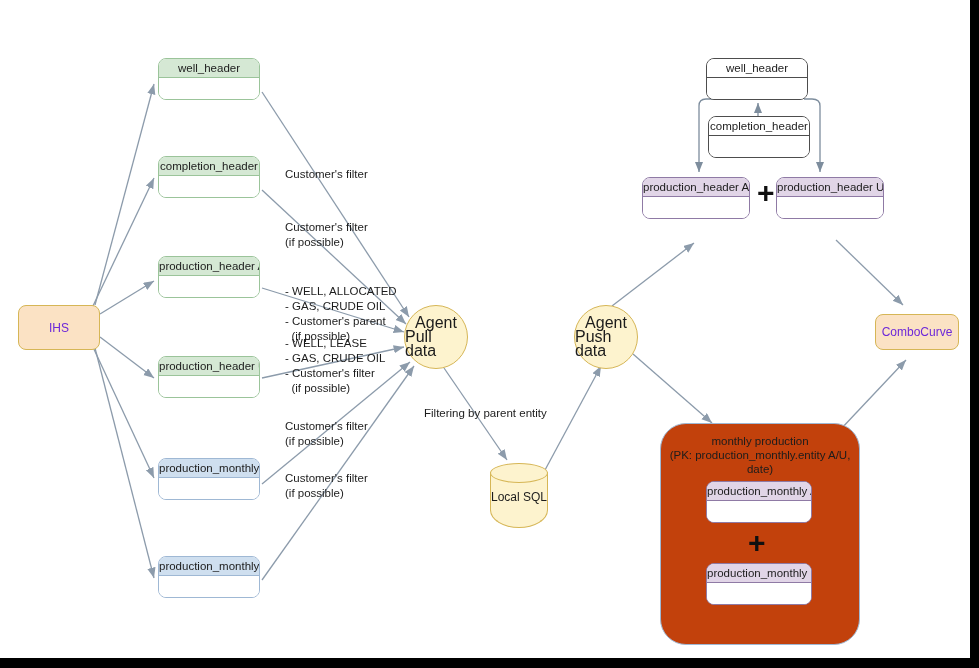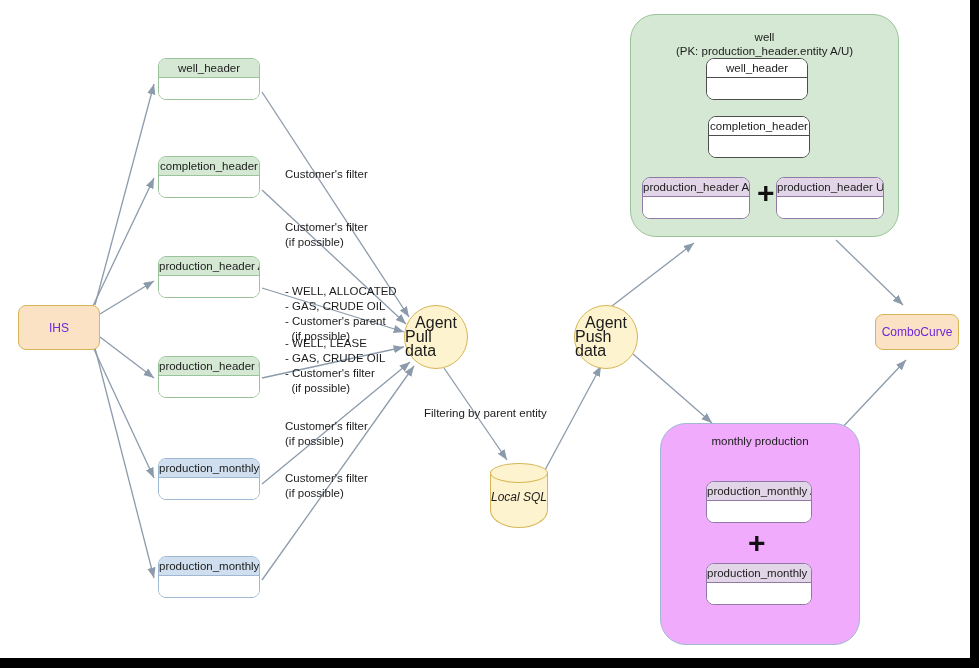--- a/index.html
+++ b/index.html
@@ -285,10 +285,6 @@
     <div class="cyl-label">Local SQL</div>
   </div>
 
-  <div class="group green-group" style="left:630px; top:14px; width:269px; height:223px;">
-    <div class="group-title" style="top:15px;">well</div>
-    <div class="group-title" style="top:29px;">(PK: production_header.entity A/U)</div>
-  </div>
 
   <div class="entity plain" style="left:706px; top:58px; width:102px; height:42px;">
     <div class="hdr">well_header</div>

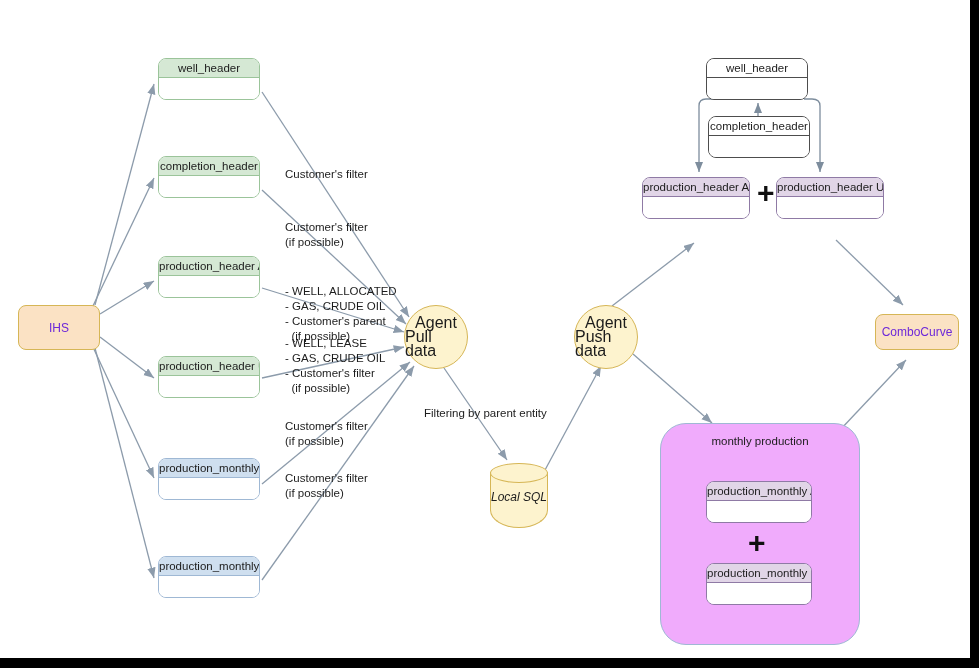--- a/index.html
+++ b/index.html
@@ -101,7 +101,7 @@
     border: 1.4px solid #9bc49a;
   }
   .group.blue-group {
-    background: #f0abfc;
+    background: #c2410c;
     border: 1.4px solid #9fb8d4;
   }
   .group-title {

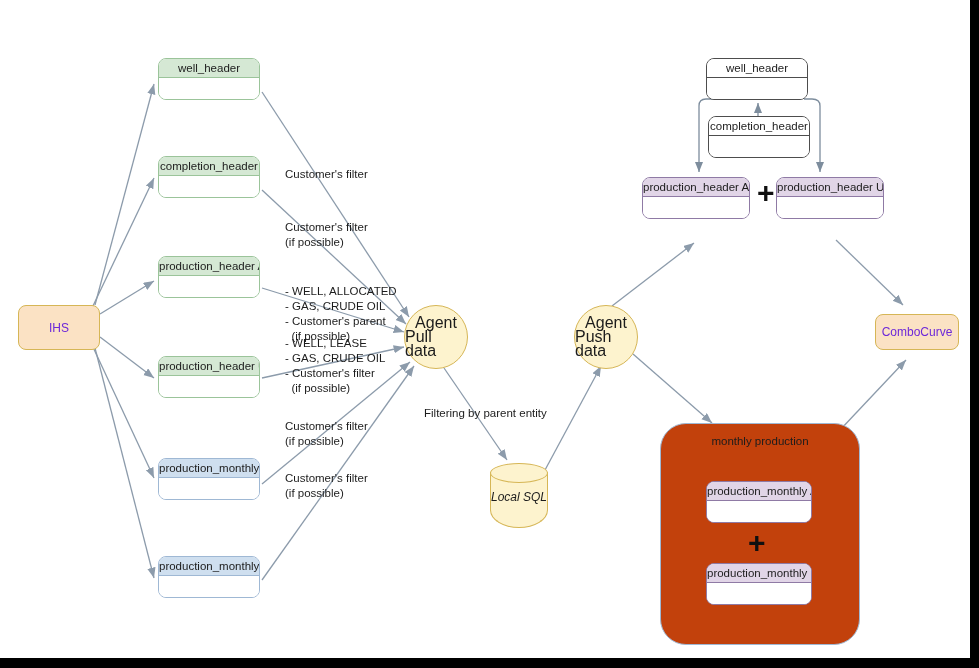--- a/index.html
+++ b/index.html
@@ -310,6 +310,7 @@
 
   <div class="group blue-group" style="left:660px; top:423px; width:200px; height:222px;">
     <div class="group-title" style="top:10px;">monthly production</div>
+    <div class="group-title" style="top:24px;">(PK: production_monthly.entity A/U, date)</div>
   </div>
 
   <div class="entity purple" style="left:706px; top:481px; width:106px; height:42px;">

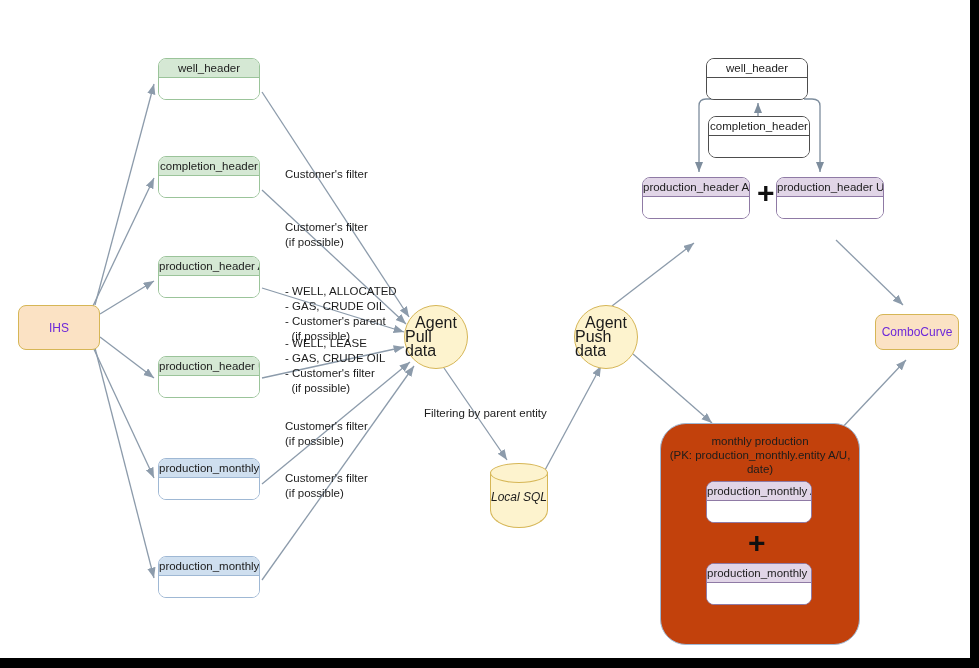--- a/index.html
+++ b/index.html
@@ -143,7 +143,6 @@
     text-align: center;
     font-size: 12px;
     color: #1c1c1c;
-    font-style: italic;
   }
   
   .anno {

